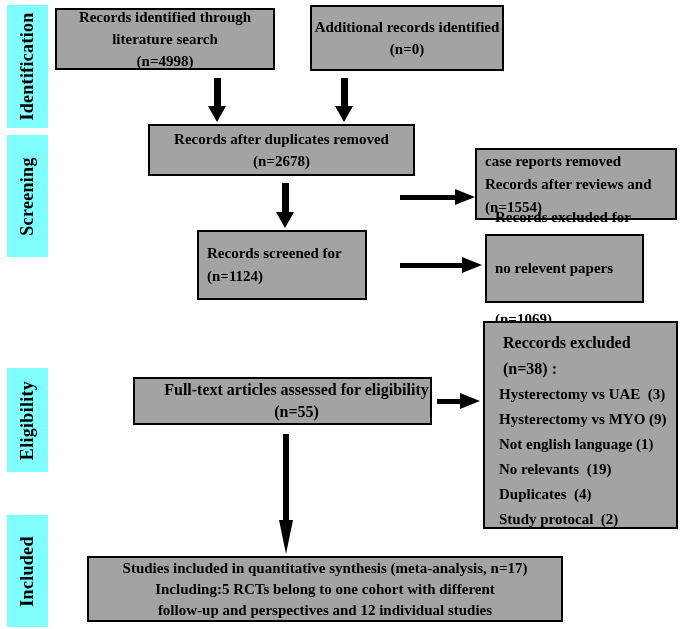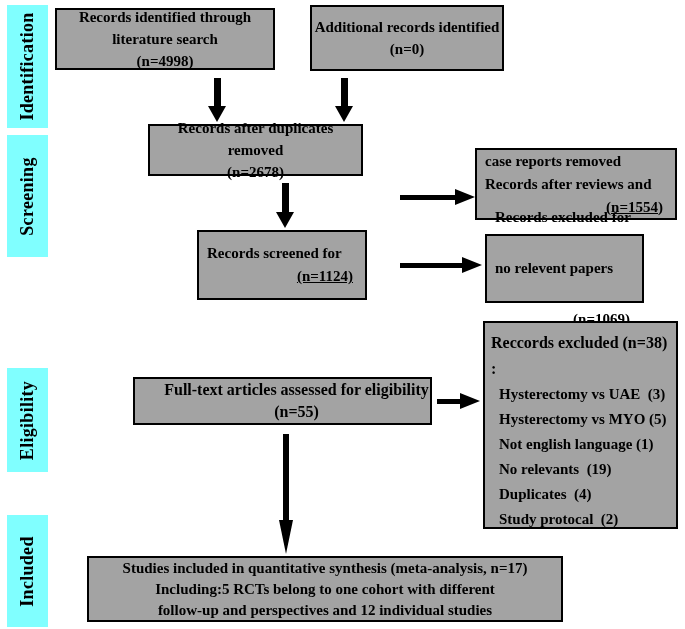--- a/index.html
+++ b/index.html
@@ -54,7 +54,7 @@
 
   .box-literature   { left: 55px;  top: 8px;   width: 220px; height: 62px; }
   .box-sources      { left: 310px; top: 5px;   width: 194px; height: 66px; justify-content: center; }
-  .box-duplicates   { left: 148px; top: 124px; width: 215px; height: 52px; align-items: center; }
+  .box-duplicates   { left: 148px; top: 124px; width: 267px; height: 52px; align-items: center; }
   .box-reviews      { left: 475px; top: 148px; width: 202px; height: 72px; line-height: 23px; }
   .box-screened     { left: 197px; top: 230px; width: 170px; height: 70px; line-height: 23px; }
   .box-norelevent   { left: 485px; top: 234px; width: 159px; height: 69px; line-height: 23px; gap: 28px; }

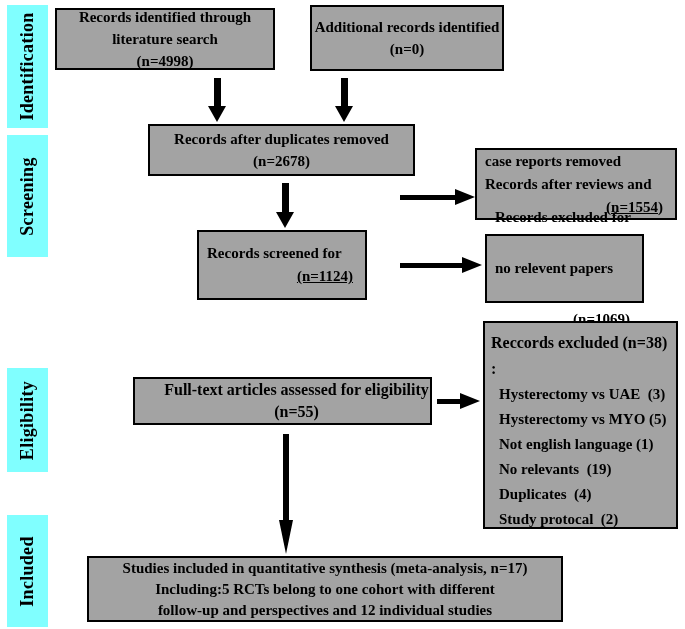--- a/index.html
+++ b/index.html
@@ -50,7 +50,7 @@
   .box .line { white-space: pre-wrap; }
   .box.center { text-align: center; }
   .box.leftish { text-align: left; padding-left: 8px; padding-right: 4px; }
-  .box.leftish .nline { text-align: right; padding-right: 8px; text-decoration: underline; }
+  .box.leftish .nline { text-align: left; padding-right: 8px; }
 
   .box-literature   { left: 55px;  top: 8px;   width: 220px; height: 62px; }
   .box-sources      { left: 310px; top: 5px;   width: 194px; height: 66px; justify-content: center; }

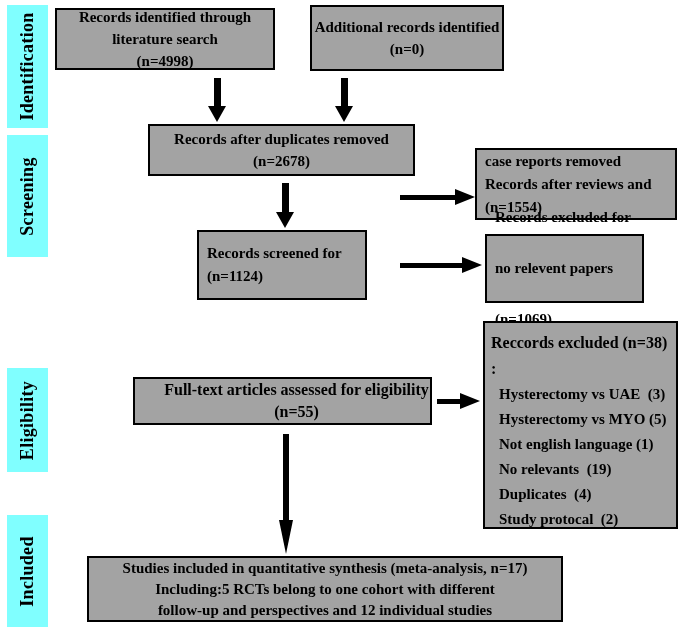--- a/index.html
+++ b/index.html
@@ -62,7 +62,7 @@
   .box-excluded     { left: 483px; top: 321px; width: 195px; height: 208px; justify-content: flex-start; padding-top: 7px; }
   .box-included     { left: 63px;  top: 556px; width: 476px; height: 66px; font-size: 15px; line-height: 21px; margin-left: 24px; }
 
-  .box-excluded .ex-title { font-size: 16px; padding-left: 6px; line-height: 26px; white-space: pre-wrap; }
+  .box-excluded .ex-title { font-size: 16px; padding-left: 18px; line-height: 26px; white-space: pre-wrap; }
   .box-excluded .ex-item  { font-size: 15px; padding-left: 14px; line-height: 25px; white-space: pre-wrap; }
 
   

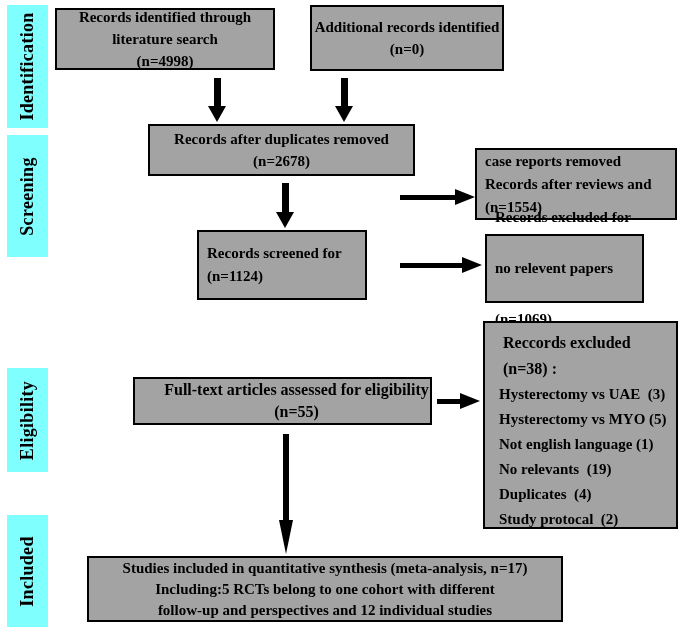--- a/index.html
+++ b/index.html
@@ -166,7 +166,7 @@
   <div class="box box-excluded">
     <div class="ex-title">Reccords excluded (n=38) :</div>
     <div class="ex-item">Hysterectomy vs UAE  (3)</div>
-    <div class="ex-item">Hysterectomy vs MYO (5)</div>
+    <div class="ex-item">Hysterectomy vs MYO (9)</div>
     <div class="ex-item">Not english language (1)</div>
     <div class="ex-item">No relevants  (19)</div>
     <div class="ex-item">Duplicates  (4)</div>

